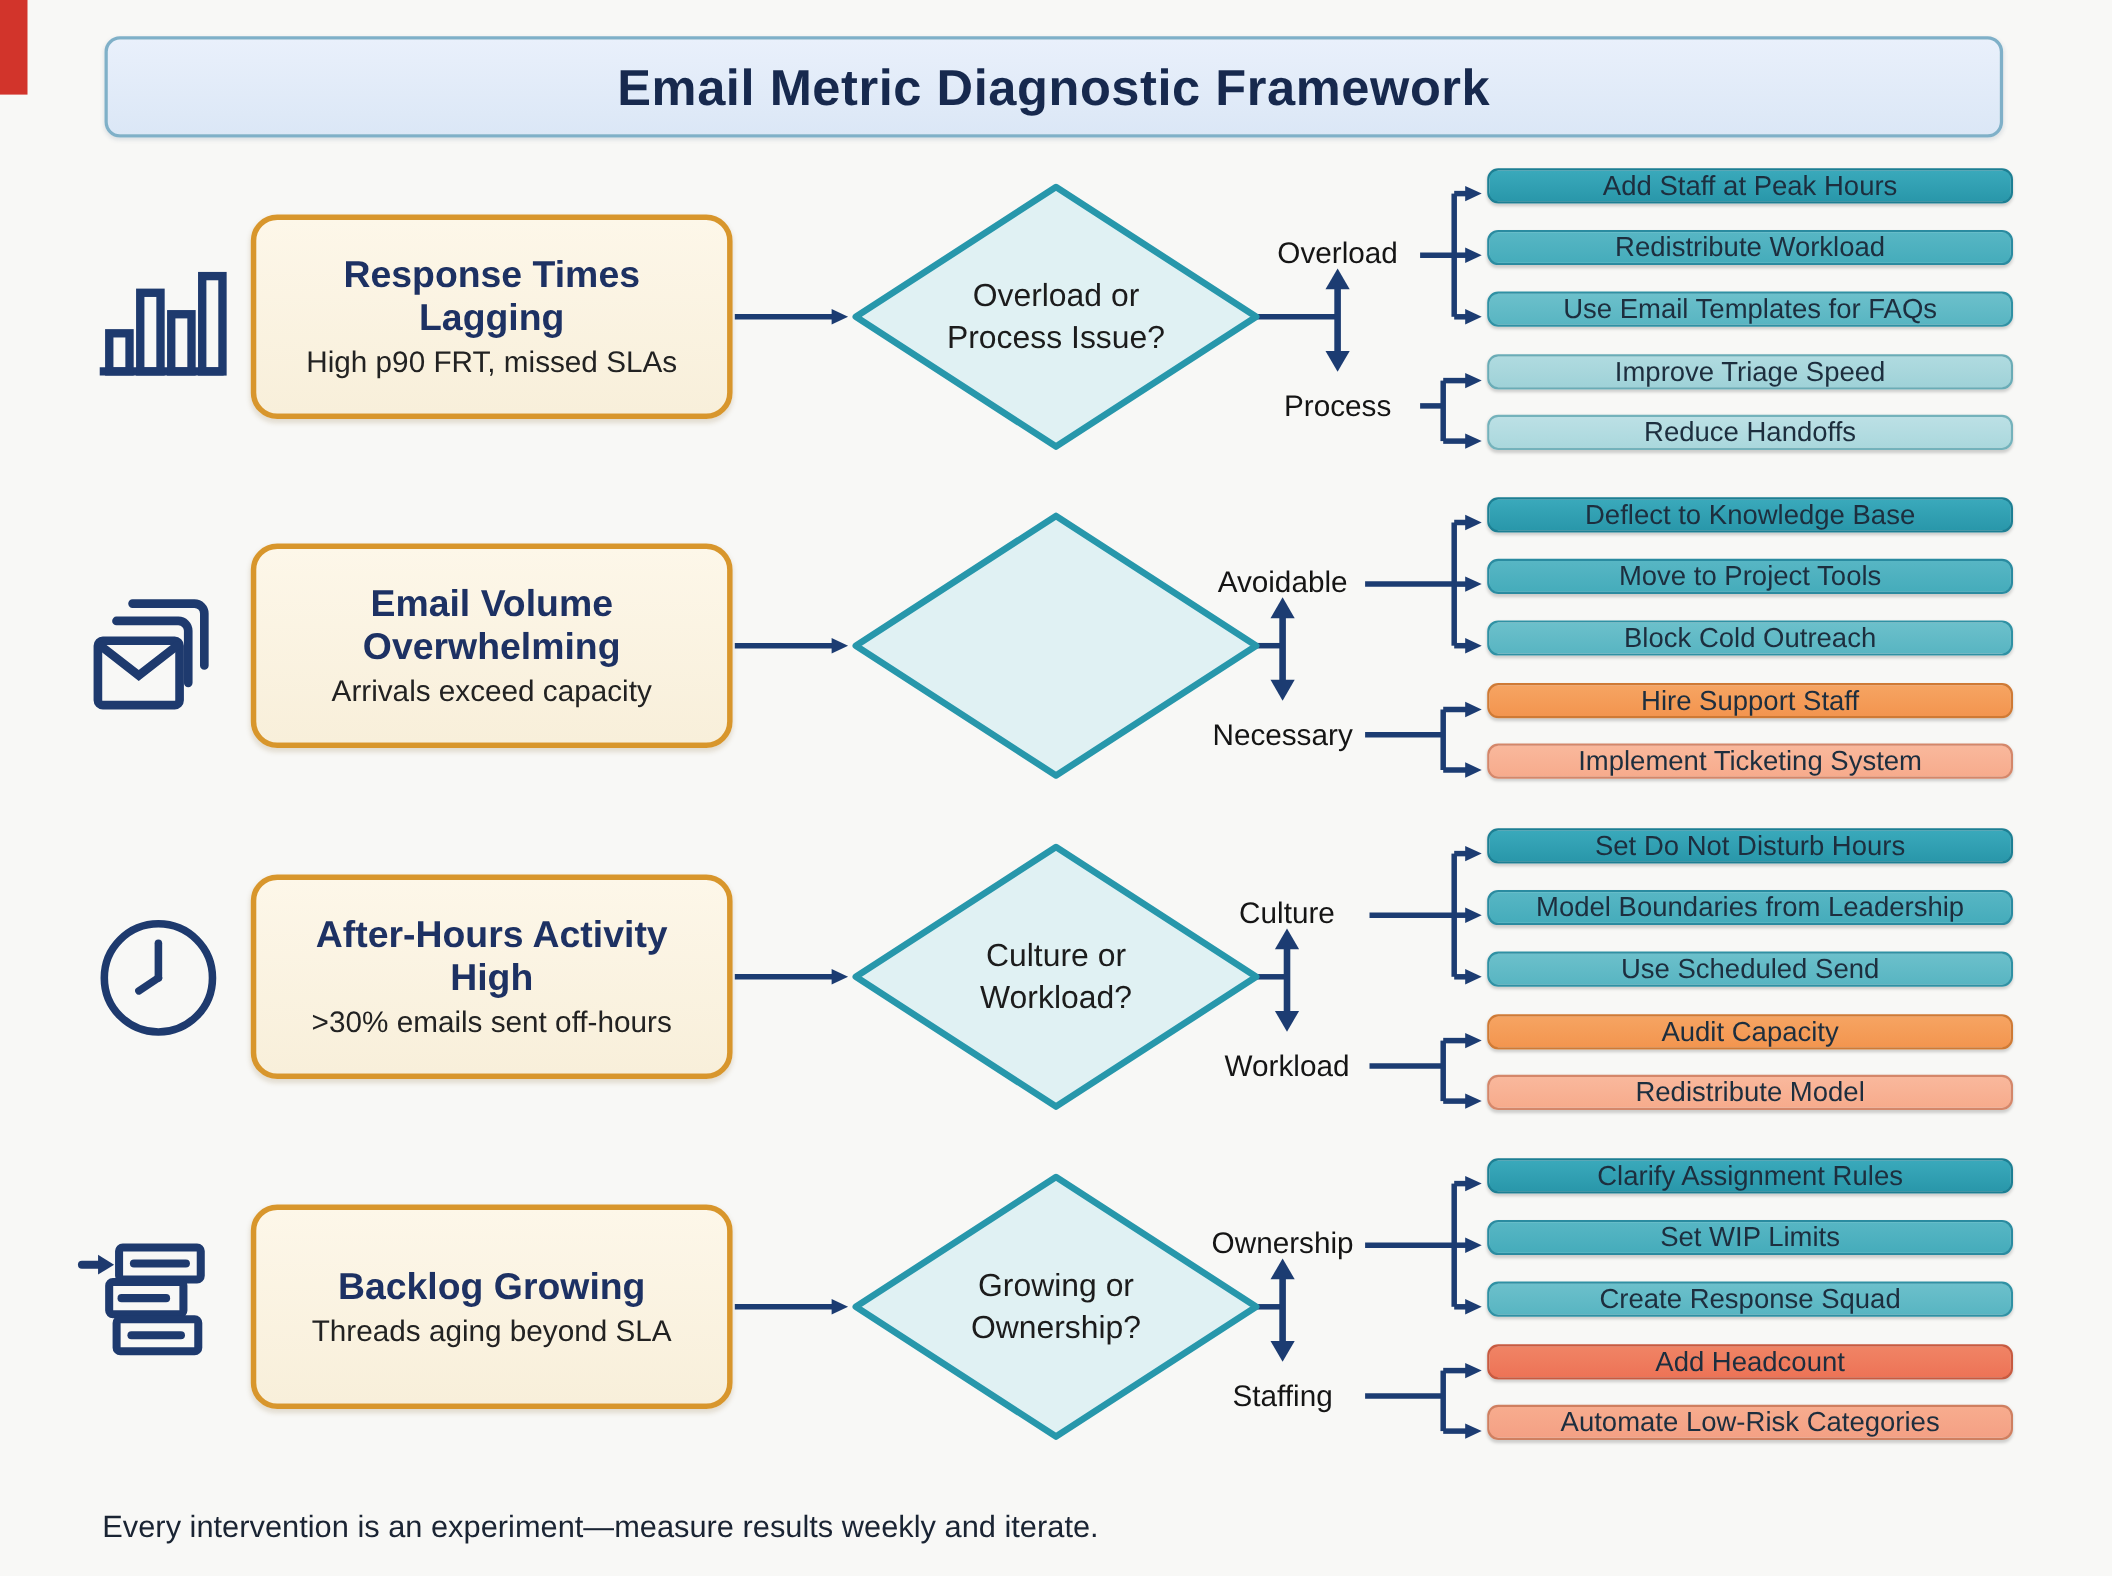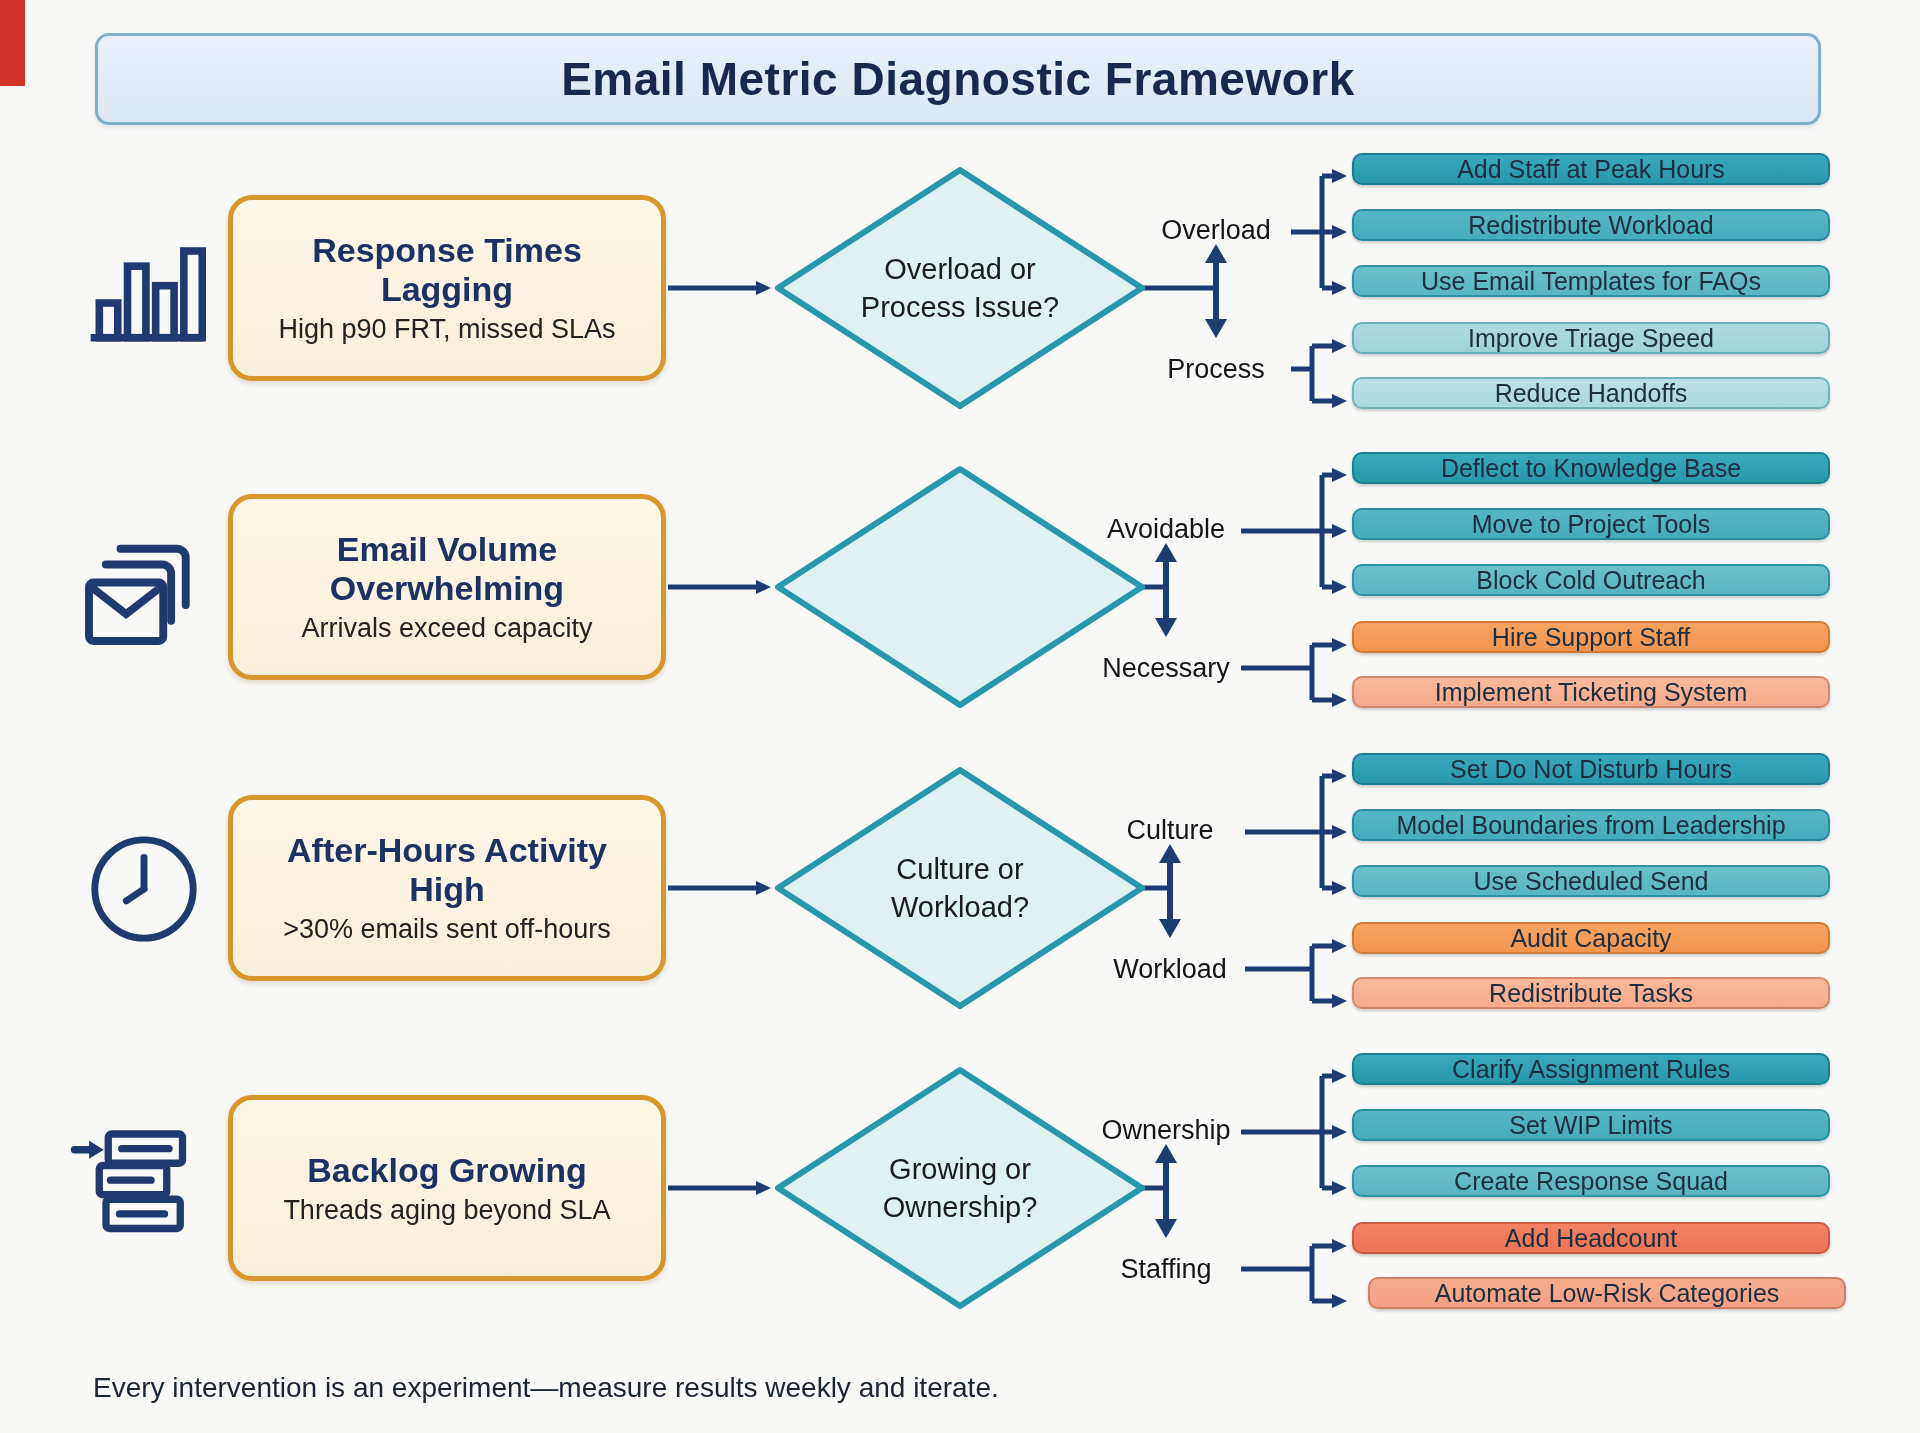--- a/index.html
+++ b/index.html
@@ -216,7 +216,7 @@
   <div class="action teal-2" style="top:809px">Model Boundaries from Leadership</div>
   <div class="action teal-3" style="top:865px">Use Scheduled Send</div>
   <div class="action orange-1" style="top:922px">Audit Capacity</div>
-  <div class="action salmon-1" style="top:977px">Redistribute Tasks</div>
+  <div class="action salmon-1" style="top:977px">Redistribute Model</div>
 
   <div class="prob" style="top:1095px">
     <div class="pt">Backlog Growing</div>

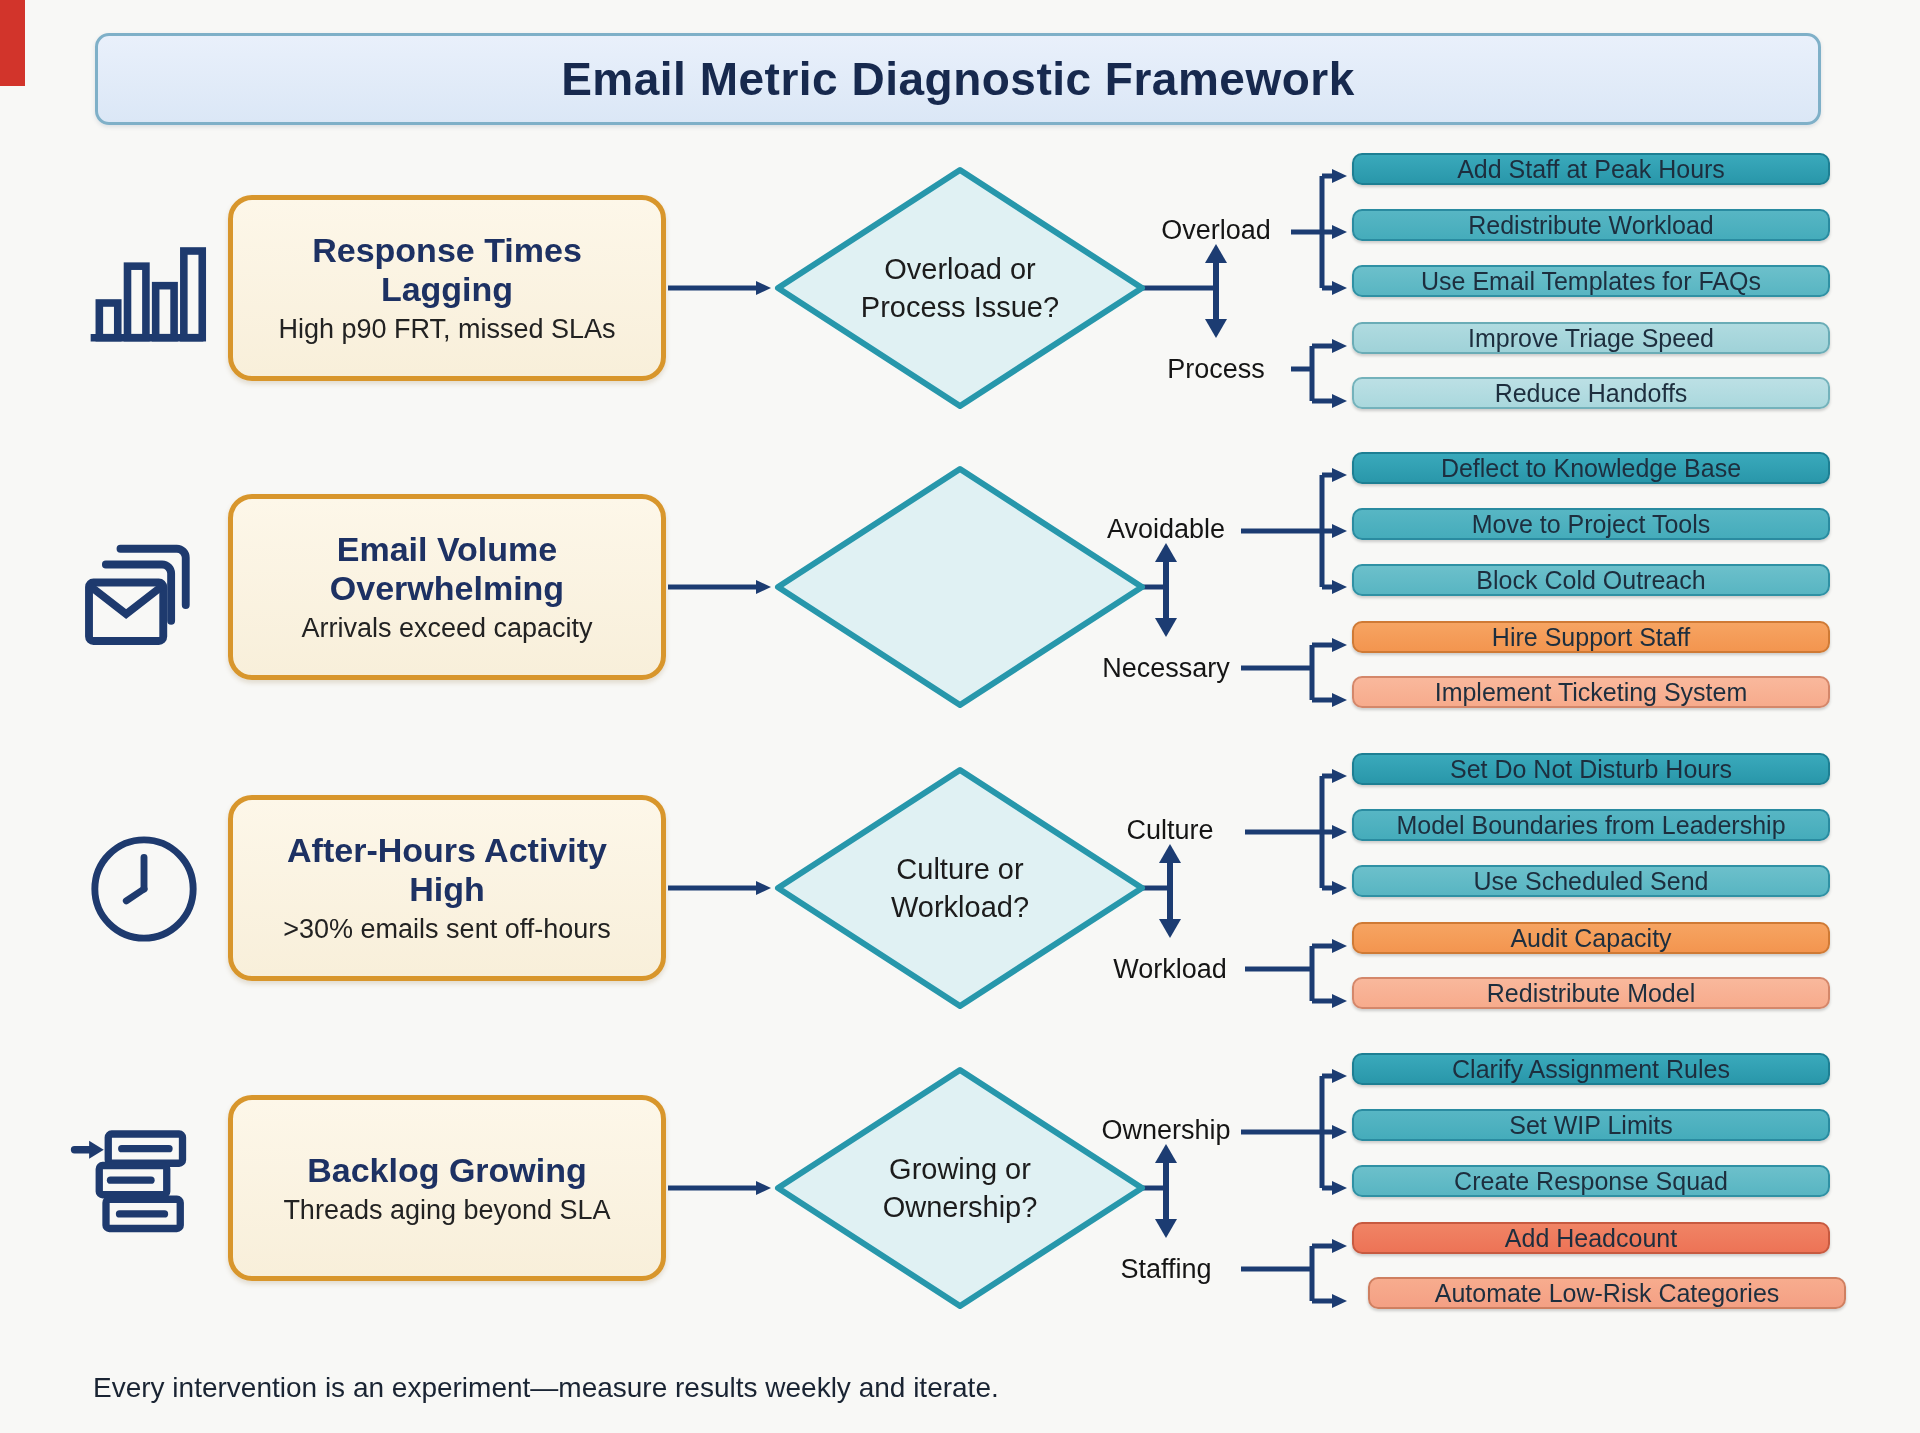--- a/index.html
+++ b/index.html
@@ -42,7 +42,7 @@
   .orange-1{background:linear-gradient(180deg,#f6a462,#f3954f);border:2px solid #cf7a35;}
   .salmon-1{background:linear-gradient(180deg,#f9b89c,#f7ab8c);border:2px solid #d4876a;}
   .coral-1{background:linear-gradient(180deg,#f08465,#ed7356);border:2px solid #c75a40;}
-  .salmon-2{background:linear-gradient(180deg,#f7ac8e,#f4a084);border:2px solid #cf7f60;margin-left:16px;}
+  .salmon-2{background:linear-gradient(180deg,#f7ac8e,#f4a084);border:2px solid #cf7f60;}
 
   .icon{position:absolute;z-index:2;}
   .footer{position:absolute;left:93px;top:1372px;z-index:2;font-size:28px;color:#1a2433;}

